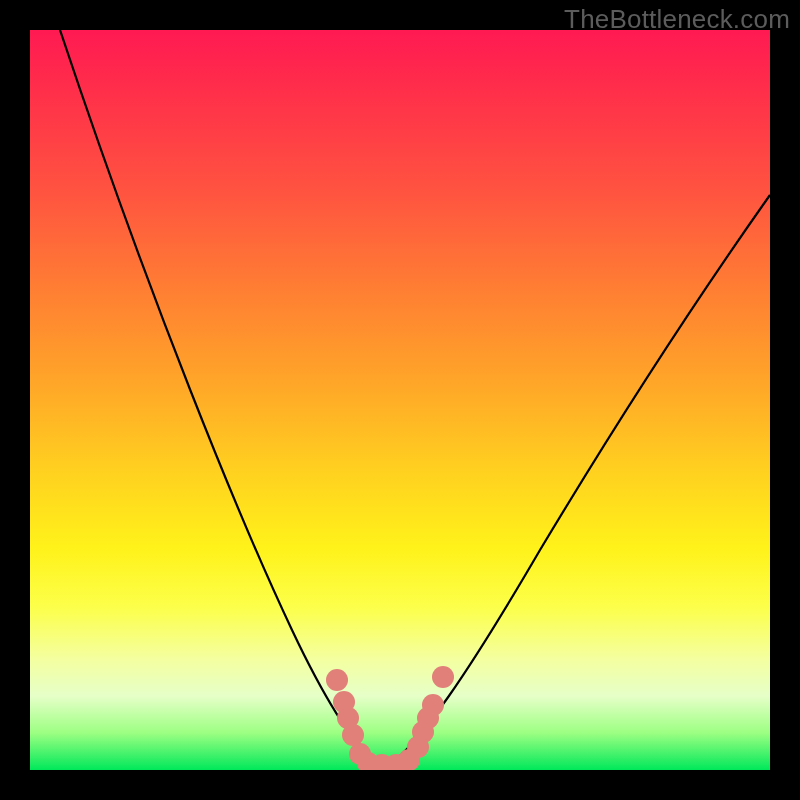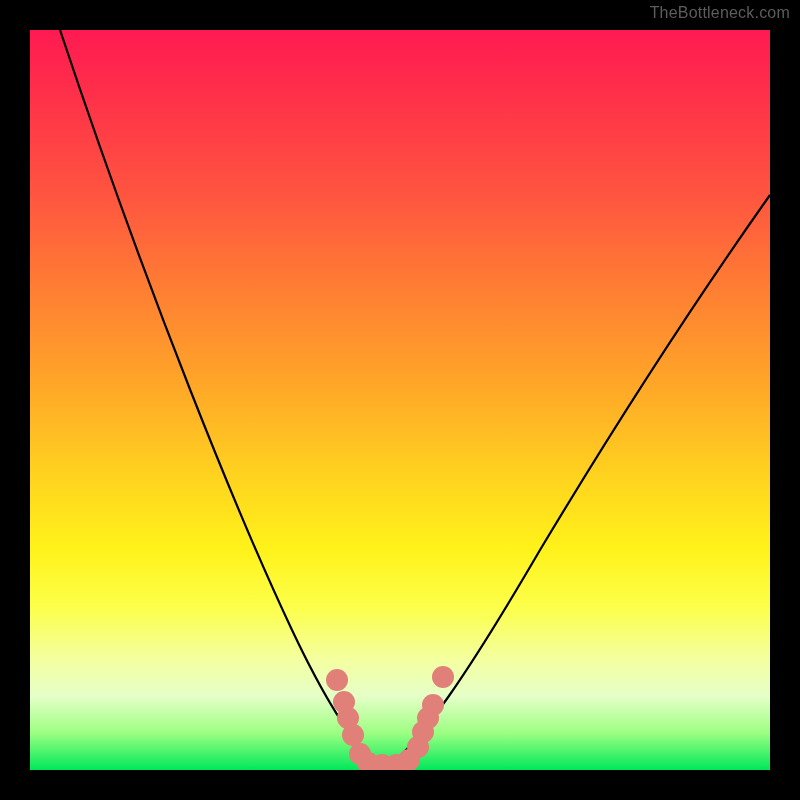--- a/index.html
+++ b/index.html
@@ -53,7 +53,7 @@
     top: 4px;
     right: 10px;
     color: #5c5c5c;
-    font-size: 16px;
+    font-size: 26px;
     font-weight: 500;
     letter-spacing: 0.2px;
     user-select: none;

